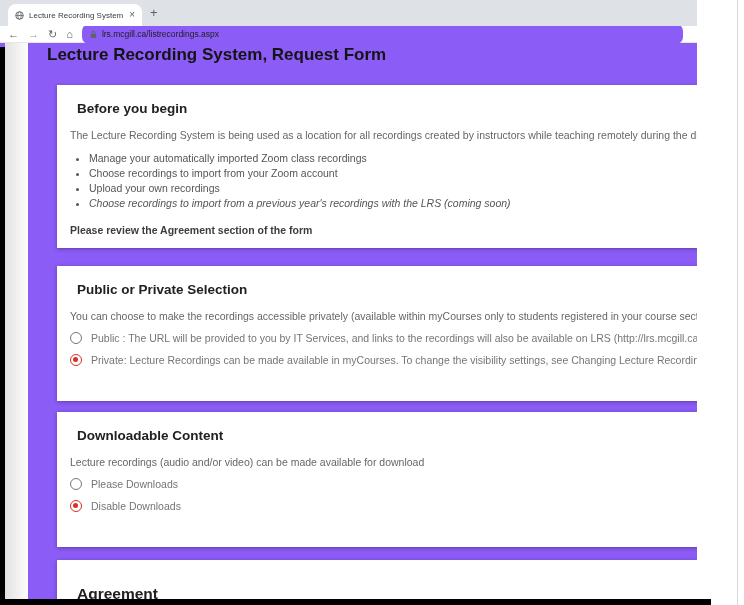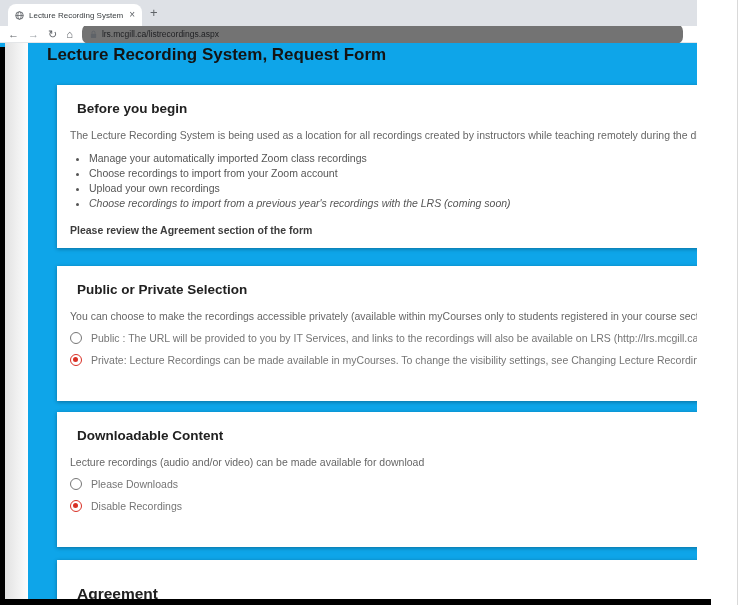--- a/index.html
+++ b/index.html
@@ -31,7 +31,7 @@
   .nav-ic { color:#5f6368; font-size:11px; line-height:1; }
   .nav-ic.dim { color:#9aa0a6; }
   .omnibox {
-    flex:1; height:13px; margin-right:6px; background:#737373; border-radius:7px;
+    flex:1; height:13px; margin-right:6px; background:#8b5cf6; border-radius:7px;
     display:flex; align-items:center; padding:10px 8px; gap:5px; overflow:hidden;
   }
   .url { font-size:8.5px; color:#202124; white-space:nowrap; }

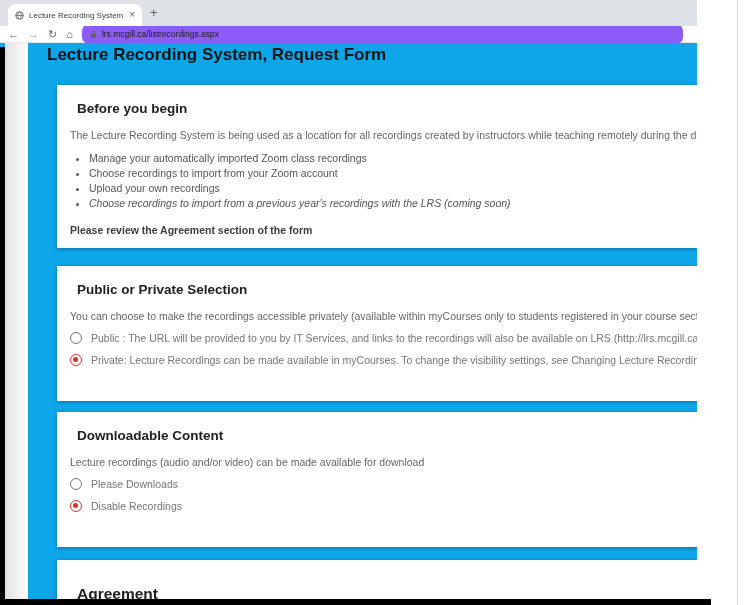--- a/index.html
+++ b/index.html
@@ -37,7 +37,7 @@
   .url { font-size:8.5px; color:#202124; white-space:nowrap; }
 
   
-  .page { position:absolute; left:0; top:43px; width:697px; height:562px; background:#0ea5e9; overflow:hidden; }
+  .page { position:absolute; left:0; top:43px; width:697px; height:562px; background:#8b5cf6; overflow:hidden; }
   .page-title { position:absolute; left:47px; top:2px; font-size:17px; font-weight:bold; color:#141414; white-space:nowrap; }
 
   .card {

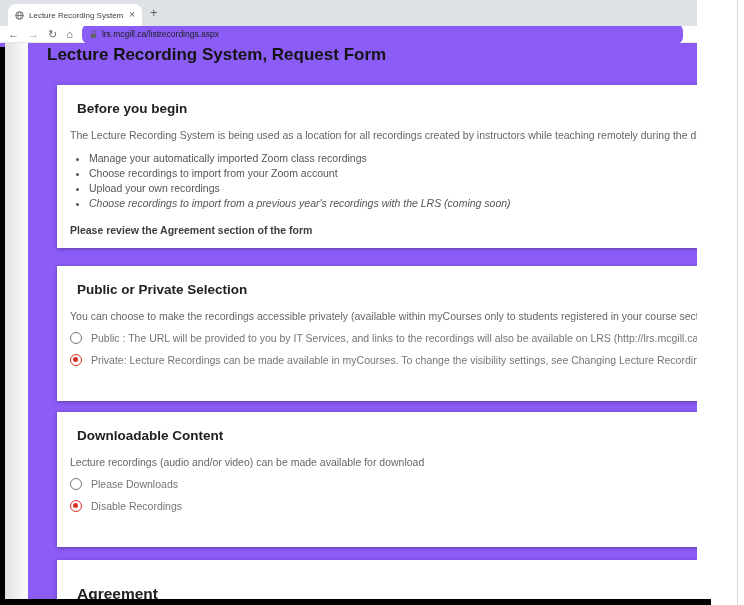--- a/index.html
+++ b/index.html
@@ -143,7 +143,7 @@
       </div>
       <div class="radio-row">
         <span class="radio sel"></span>
-        <span class="radio-label">Disable Recordings</span>
+        <span class="radio-label">Disable Downloads</span>
       </div>
     </div>
 

